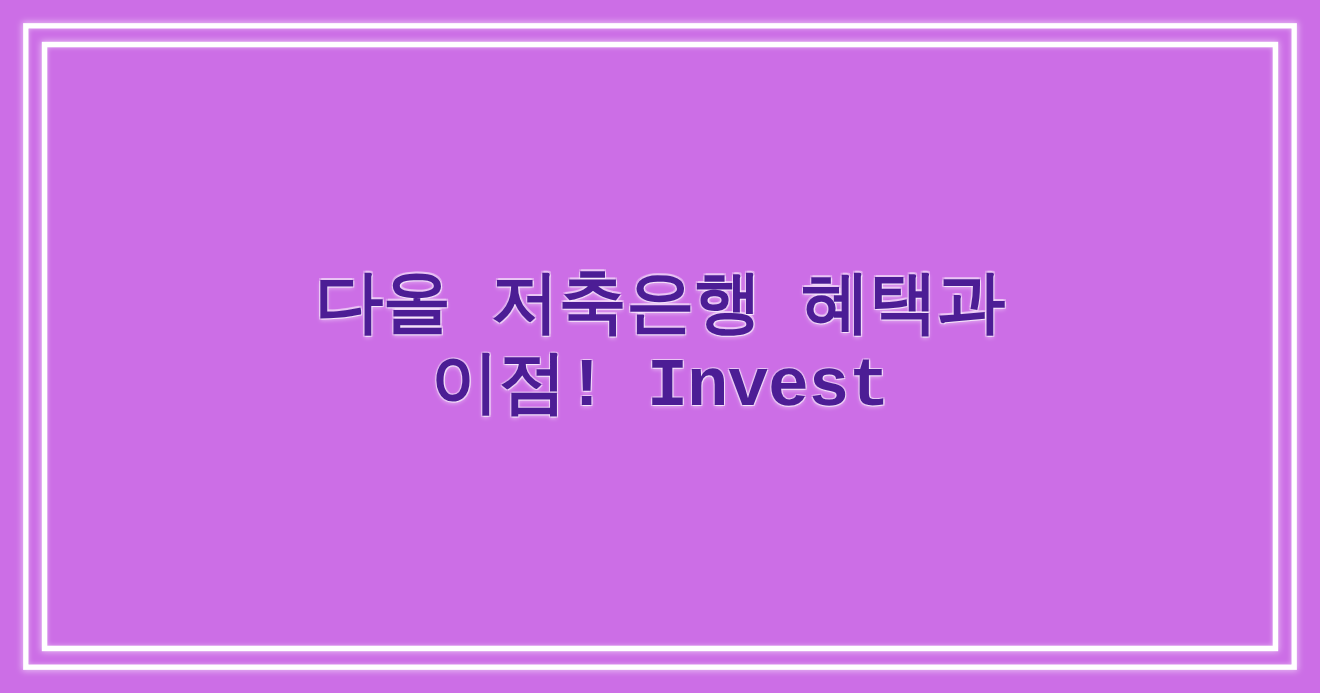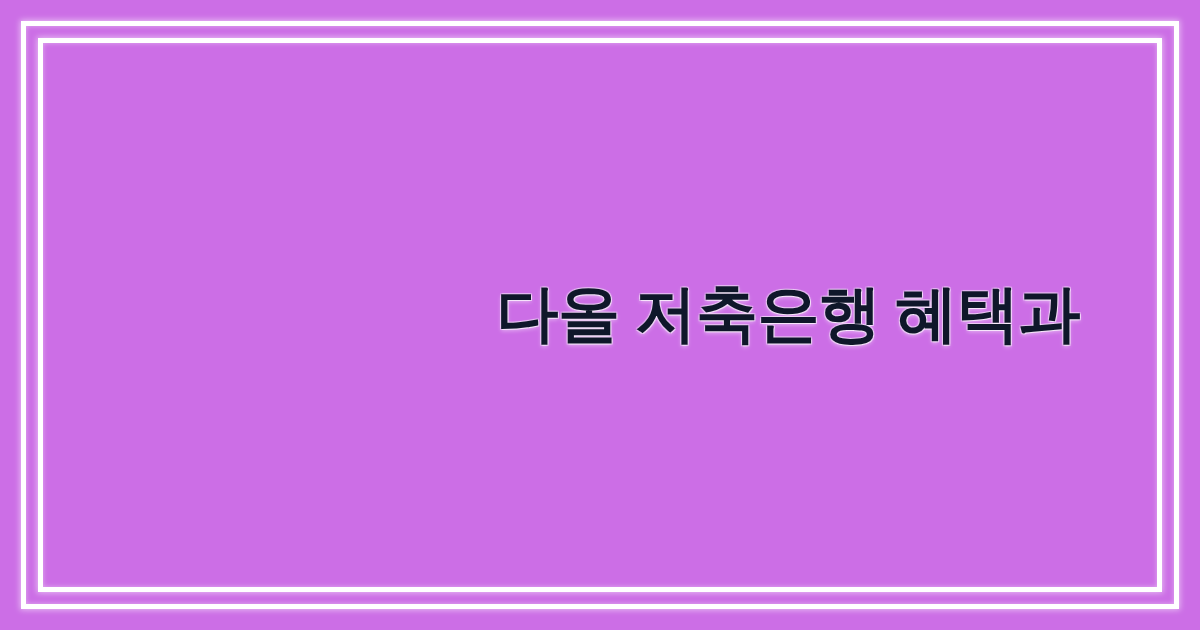--- a/index.html
+++ b/index.html
@@ -71,13 +71,13 @@
   .headline {
     margin: 0;
     width: 100%;
-    text-align: right;
-    font-family: Liberation Serif, serif;
+    text-align: center;
+    font-family: Liberation Mono, monospace;
     font-weight: 700;
     font-size: 62px;
     line-height: 1.18;
     letter-spacing: -0.5px;
-    color: #0f172a;
+    color: #4c1d95;
     text-shadow:
        1px  1px 0 rgba(255, 255, 255, 0.55),
       -1px  1px 0 rgba(255, 255, 255, 0.40),

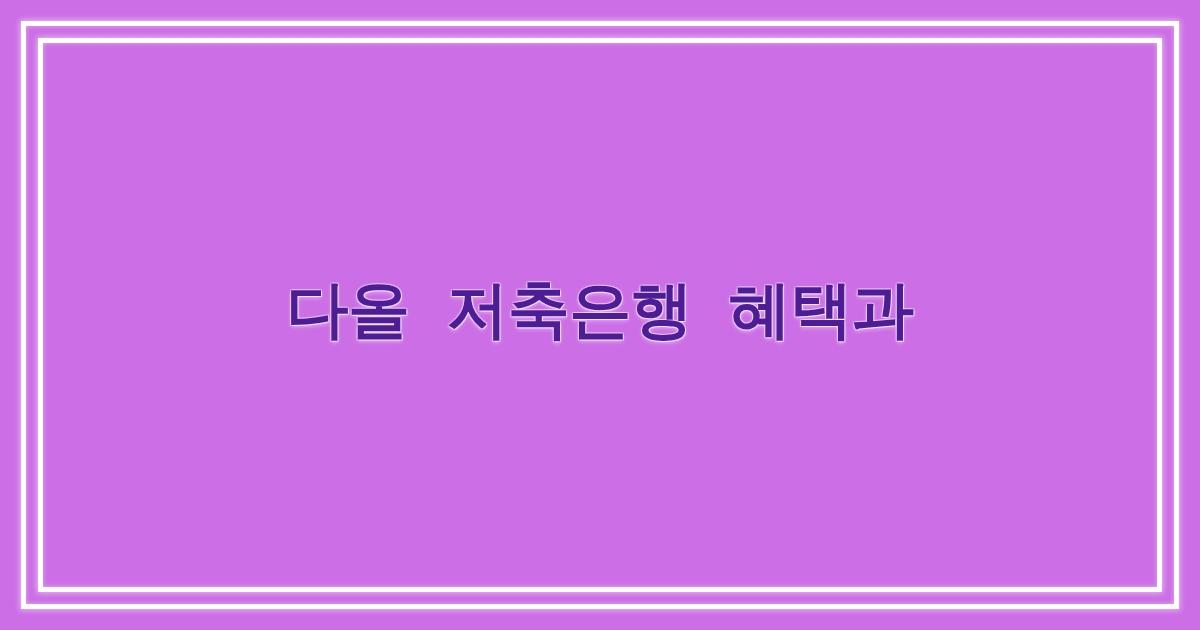--- a/index.html
+++ b/index.html
@@ -103,6 +103,7 @@
   <div class="headline-wrap">
     <h1 class="headline">
       <span class="line">다올 저축은행 혜택과</span>
+      <span class="line">이점! Invest</span>
     </h1>
   </div>
 

